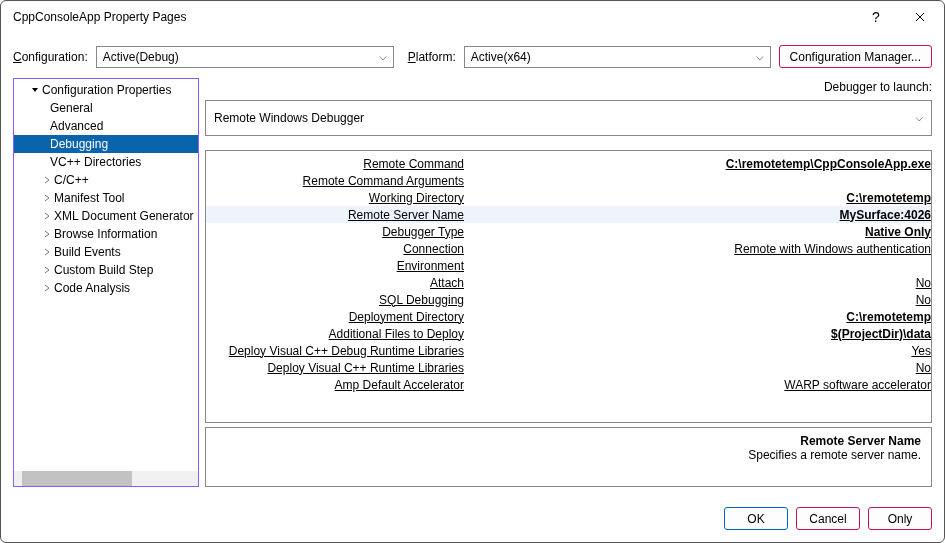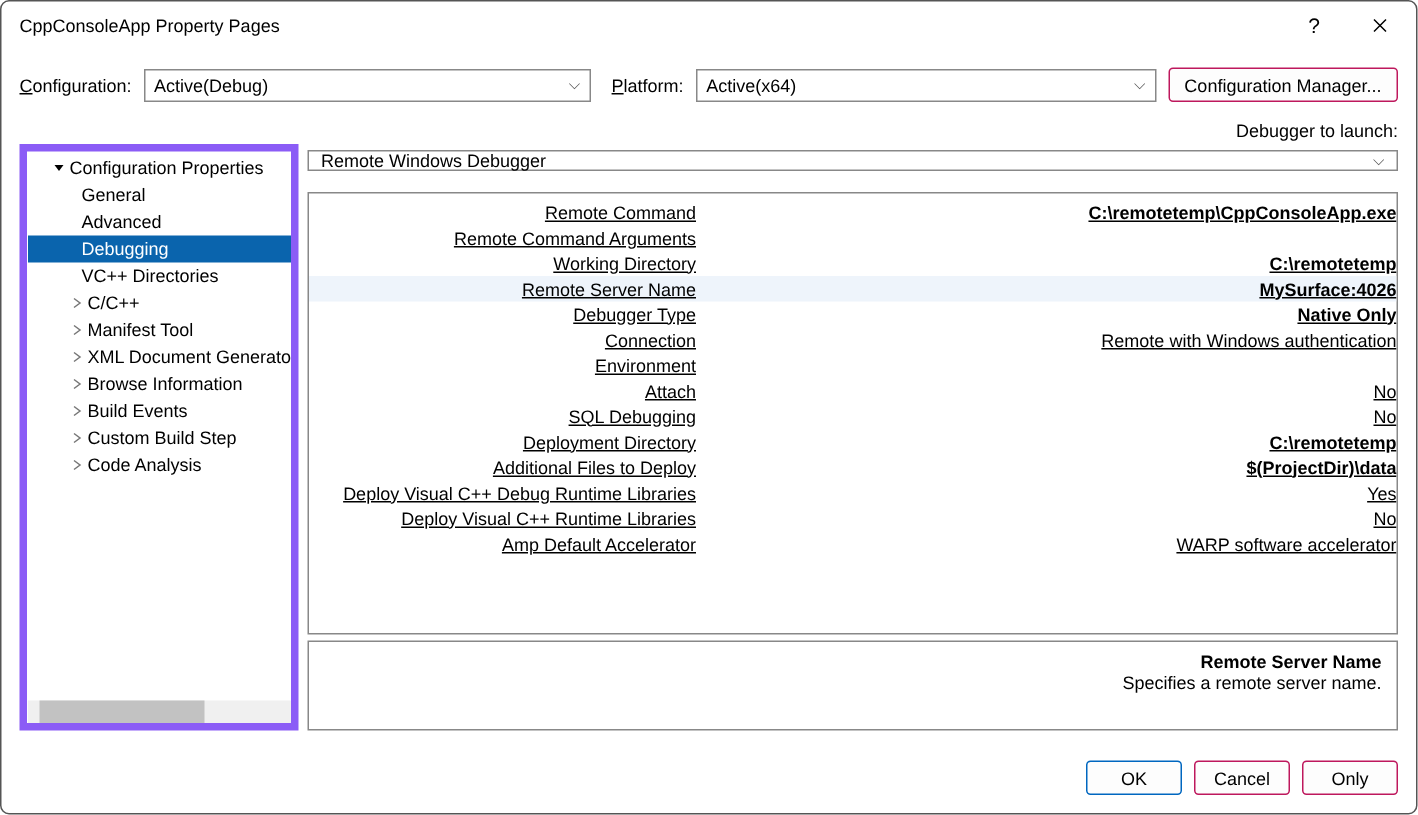--- a/index.html
+++ b/index.html
@@ -78,11 +78,10 @@
   }
   .tree {
     width:186px;
-    border:5px solid #8b5cf6;
+    border:1px solid #8b5cf6;
     background:#fff;
     overflow:auto;
     position:relative;
-    margin-top:18px;
   }
   .tree-inner { padding:2px 0 18px 0; min-width:210px; }
   .tree-item {

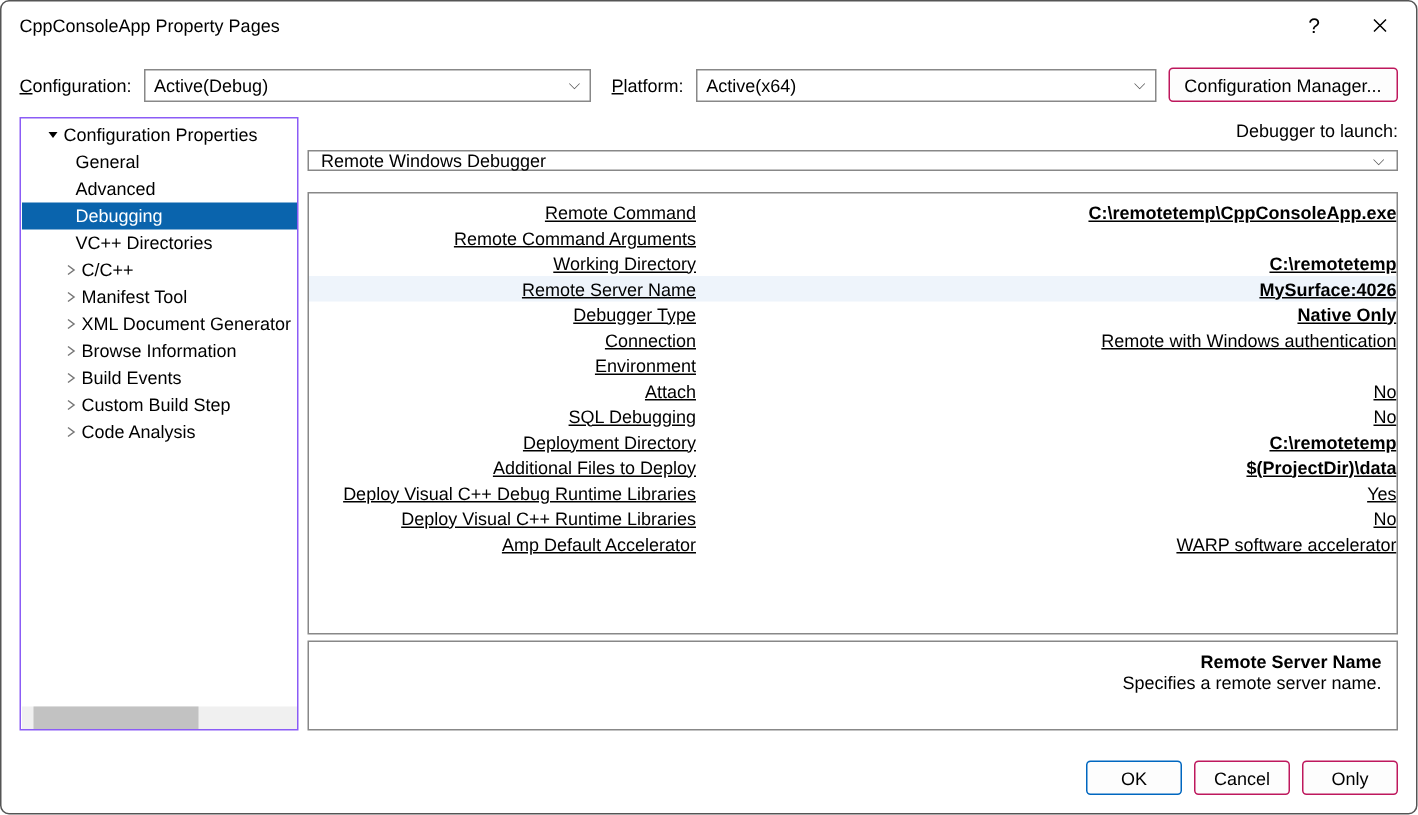--- a/index.html
+++ b/index.html
@@ -117,7 +117,7 @@
     text-align:right;
   }
   .launch-lbl { margin:2px 0 6px 4px; }
-  .launch-combo { border:1px solid #888; height:14px; display:flex; align-items:center; padding:0 8px; font-size:12px;}
+  .launch-combo { border:1px solid #888; height:36px; display:flex; align-items:center; padding:0 8px; font-size:12px;}
   .grid {
     border:1px solid #888;
     margin-top:14px;

